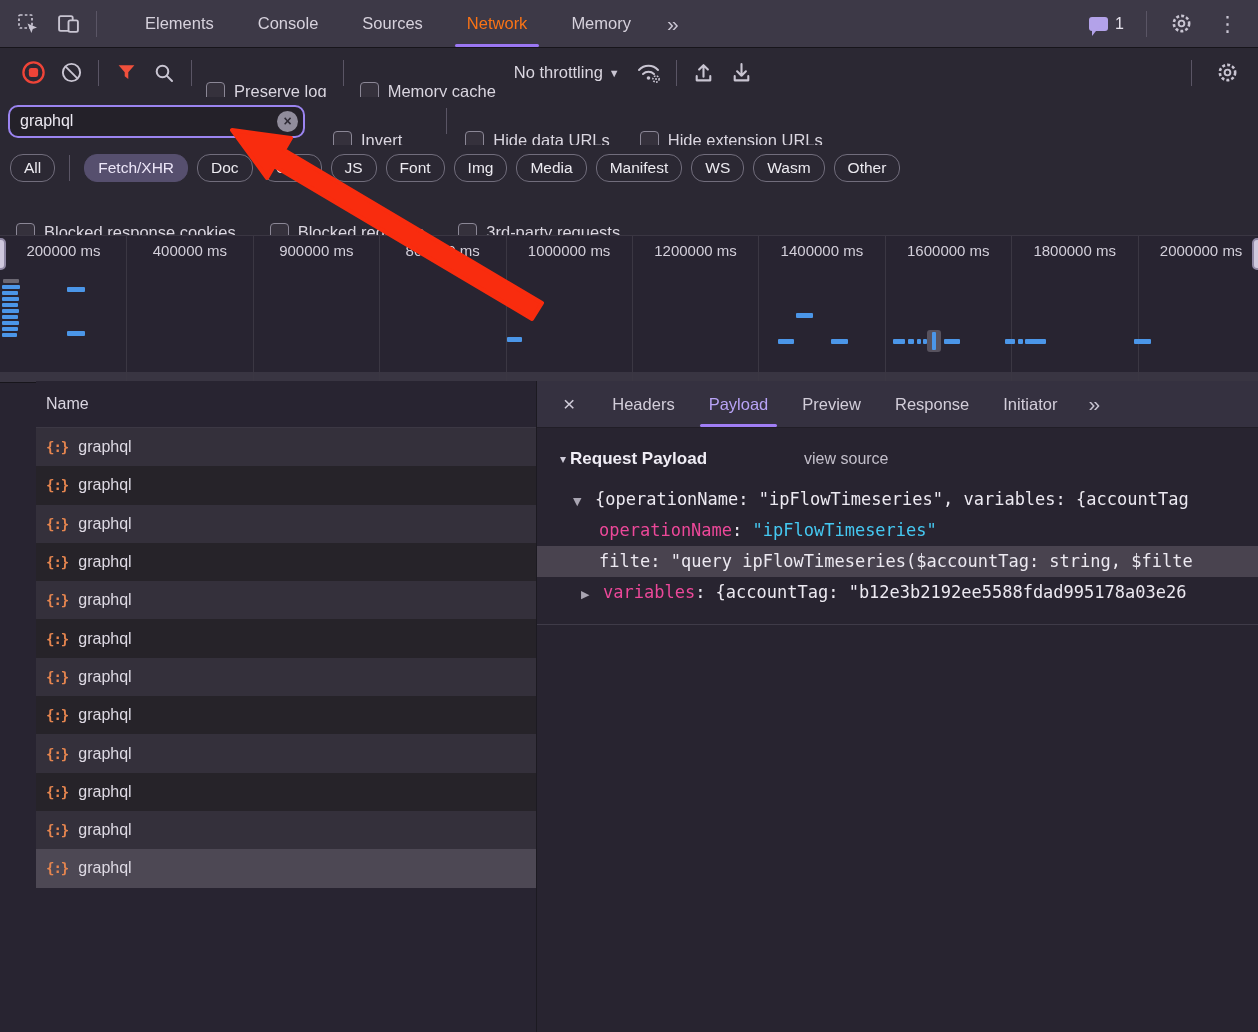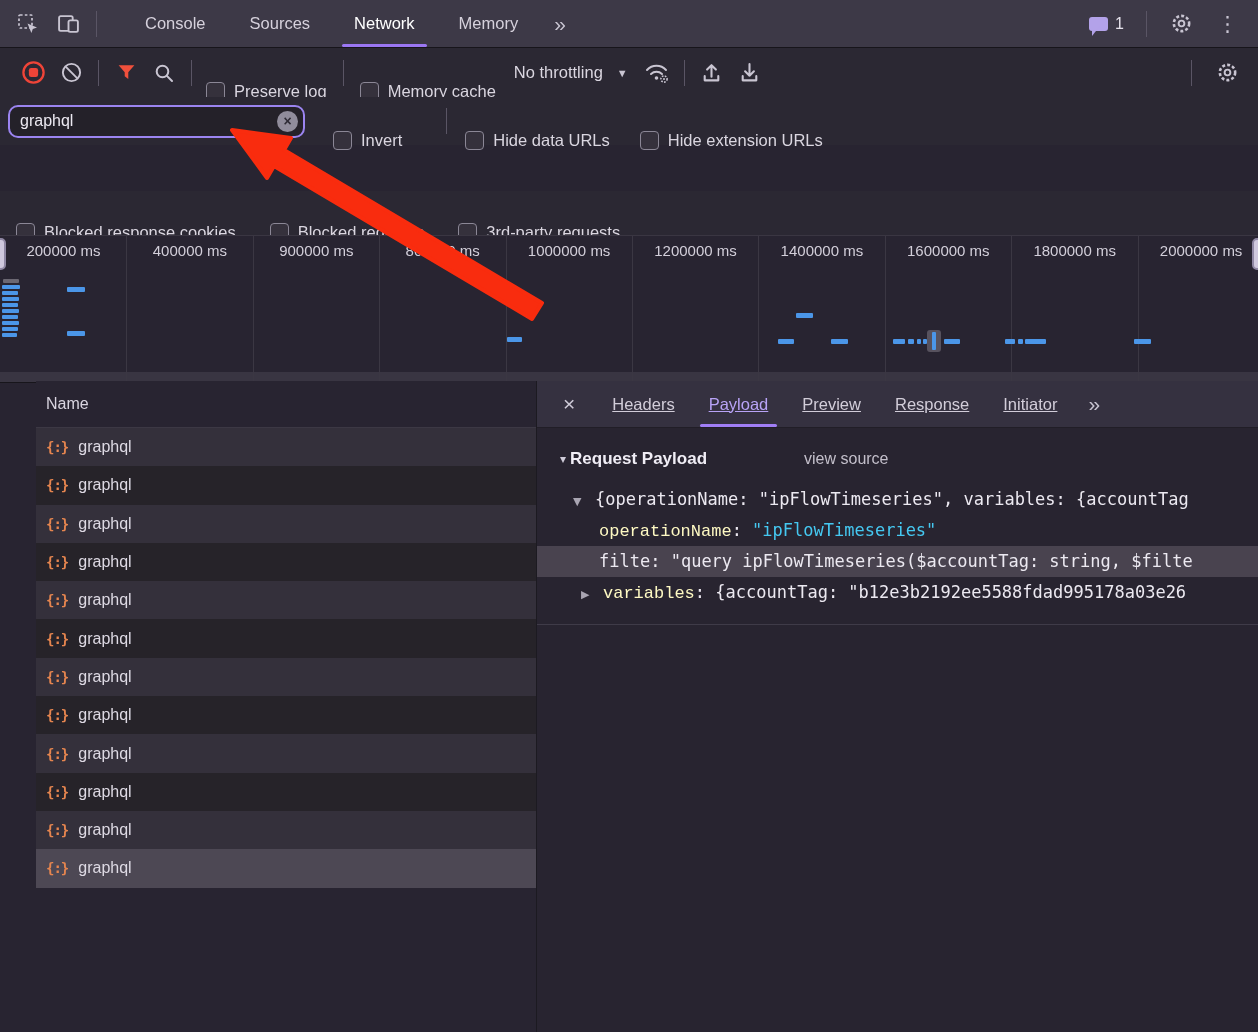--- a/index.html
+++ b/index.html
@@ -118,6 +118,7 @@
     </span>
     <span class="vdiv"></span>
     <div class="tabs" id="main-tabs">
+        <div class="tab">Elements</div>
         <div class="tab">Console</div>
         <div class="tab">Sources</div>
         <div class="tab active">Network</div>

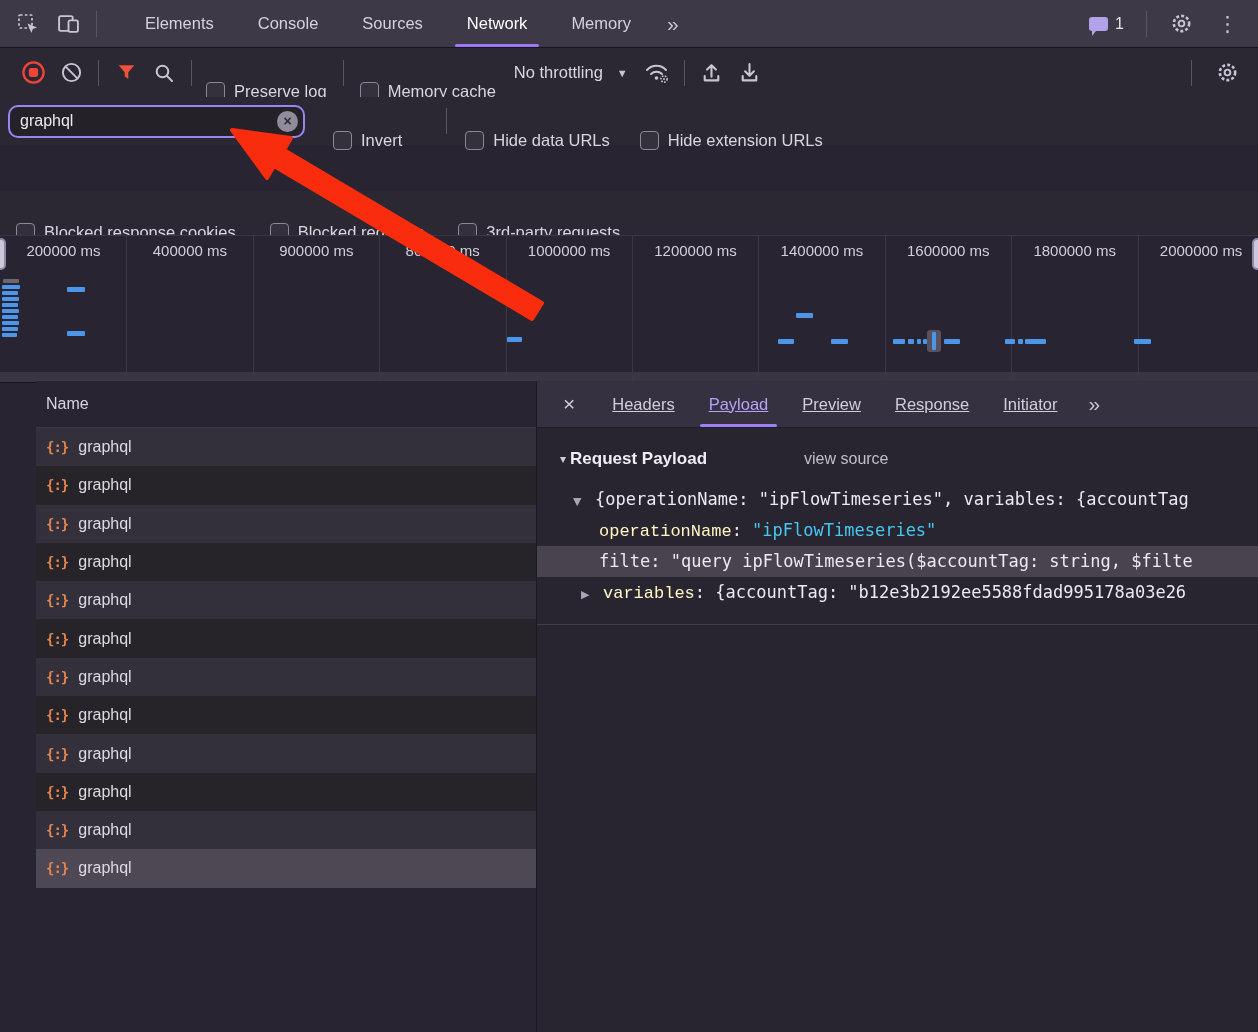--- a/index.html
+++ b/index.html
@@ -12,7 +12,7 @@
   .vdiv{width:1px;height:26px;background:#5a5565;margin:0 8px;}
   .tabs{display:flex;height:100%;align-items:stretch;margin-left:18px;}
   .tab{position:relative;display:flex;align-items:center;padding:0 22px;font-size:16.5px;color:#d6d1dc;cursor:default;}
-  .tab.active{color:#ffffff;}
+  .tab.active{color:#f97316;}
   .tab.active::after{content:"";position:absolute;left:10px;right:10px;bottom:0;height:3px;border-radius:2px;background:#9b77f3;}
   .more-chevron{font-size:21px;color:#c9c5d2;padding:0 14px;letter-spacing:-1px;}
   .topbar-right{margin-left:auto;display:flex;align-items:center;gap:6px;padding-right:10px;}

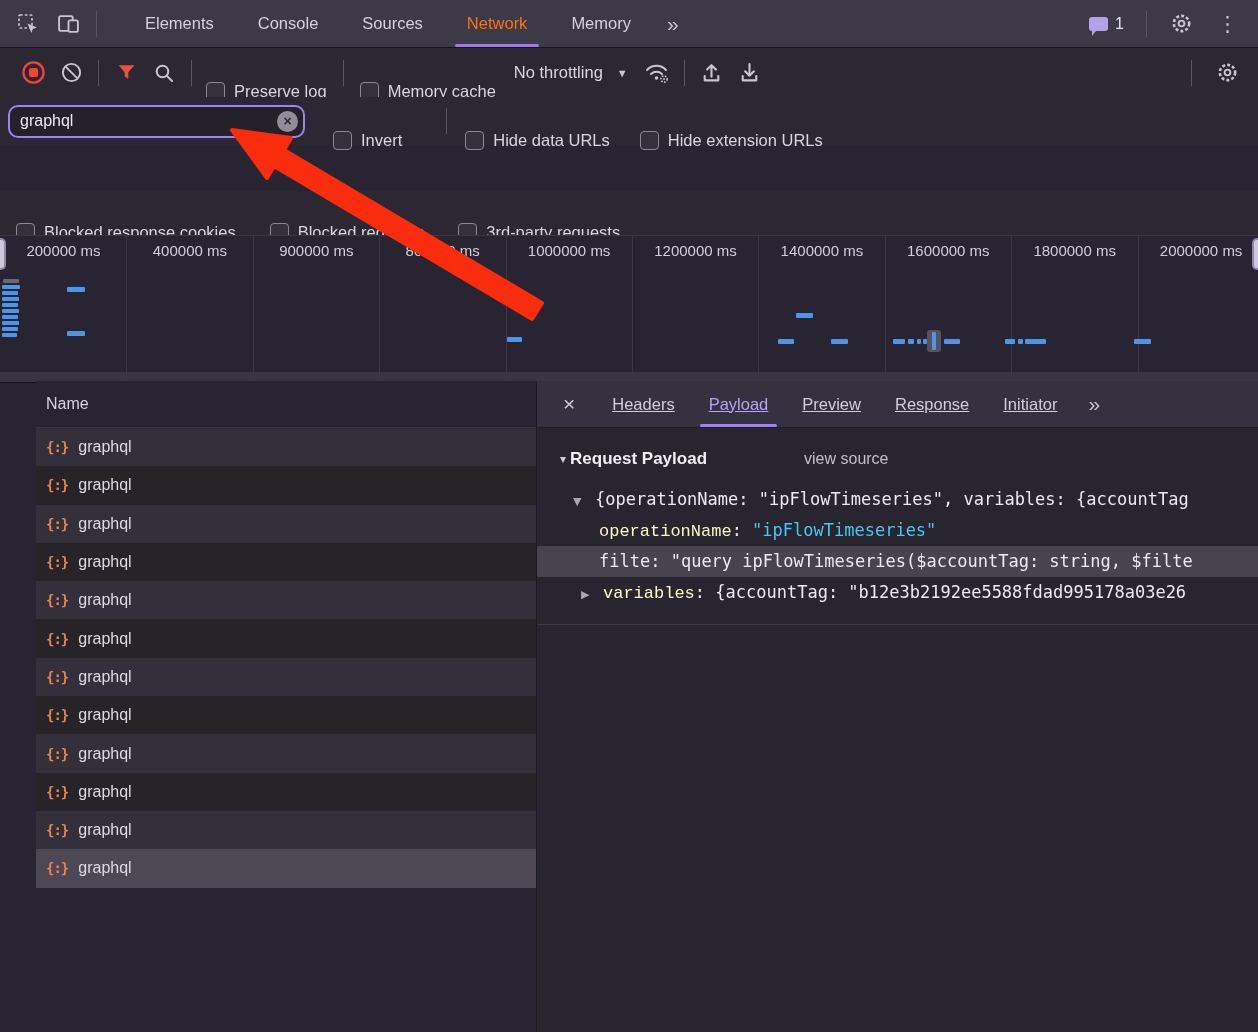--- a/index.html
+++ b/index.html
@@ -27,7 +27,7 @@
   .tb-icon{width:38px;height:38px;display:flex;align-items:center;justify-content:center;color:#c9c5d2;}
   .cb{width:17px;height:17px;border:1.5px solid #8b8796;border-radius:4px;background:#35313c;flex:0 0 auto;}
   .cb-group{display:flex;align-items:center;gap:9px;font-size:16.5px;color:#dad6e0;margin-top:38px;}
-  .throttle{display:flex;align-items:center;gap:14px;font-size:16.5px;color:#dad6e0;margin-left:18px;}
+  .throttle{display:flex;align-items:center;gap:6px;font-size:16.5px;color:#dad6e0;margin-left:18px;}
   .caret{font-size:11px;color:#c9c5d2;}
   .tb-right-gear{margin-left:auto;display:flex;align-items:center;padding-right:12px;}
   

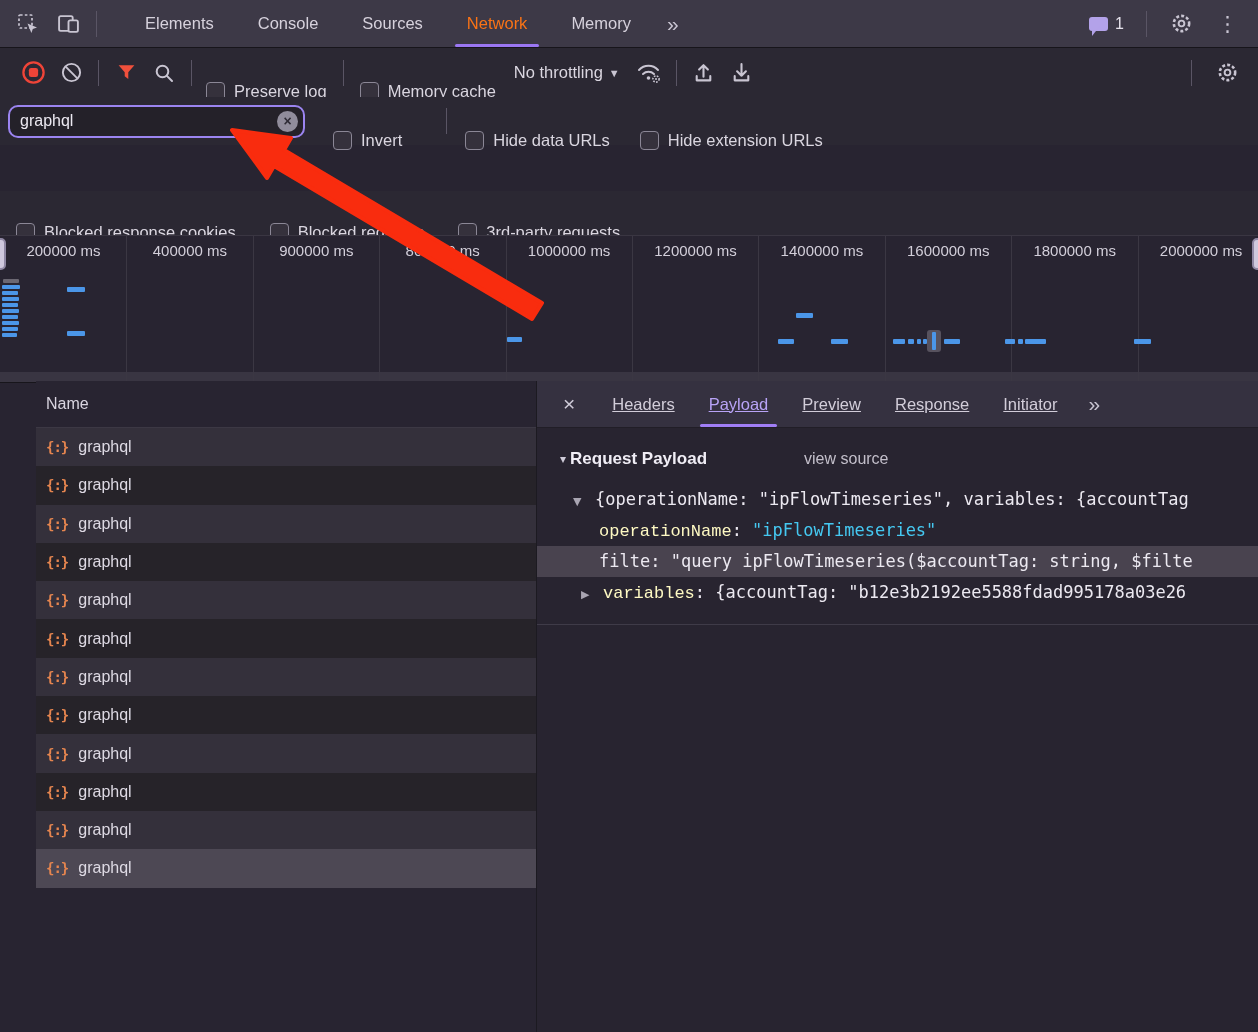--- a/index.html
+++ b/index.html
@@ -233,6 +233,21 @@
     </label>
   </div>
 
+  <div class="chipsrow" id="chips-row">
+      <div class="chip">All</div>
+      <div class="vdiv"></div>
+      <div class="chip active">Fetch/XHR</div>
+      <div class="chip">Doc</div>
+      <div class="chip">CSS</div>
+      <div class="chip">JS</div>
+      <div class="chip">Font</div>
+      <div class="chip">Img</div>
+      <div class="chip">Media</div>
+      <div class="chip">Manifest</div>
+      <div class="chip">WS</div>
+      <div class="chip">Wasm</div>
+      <div class="chip">Other</div>
+    </div>
 
   <div class="blockedrow" id="blocked-row">
       <div class="cb-group">

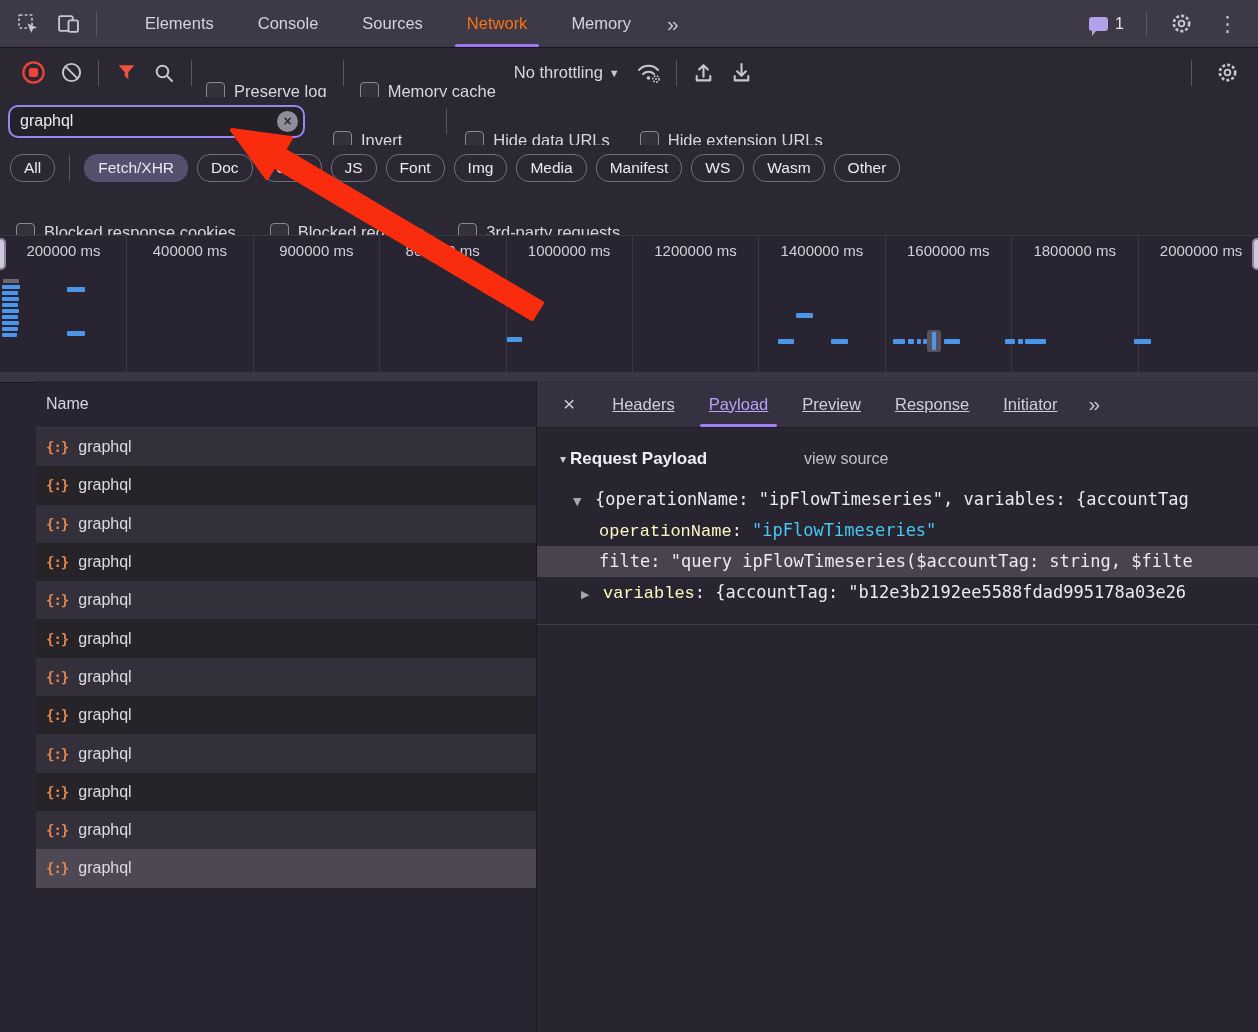--- a/index.html
+++ b/index.html
@@ -76,7 +76,7 @@
   .detail-tabbar{height:46px;background:#353140;border-bottom:1px solid #211e27;display:flex;align-items:stretch;
                  padding-left:14px;flex:0 0 auto;}
   .close-x{display:flex;align-items:center;font-size:21px;color:#cfcbd8;padding:0 12px;margin-right:8px;}
-  .dtab{position:relative;display:flex;align-items:center;padding:0 17px;font-size:16.5px;color:#d2cdd9;text-decoration:underline;}
+  .dtab{position:relative;display:flex;align-items:center;padding:0 17px;font-size:16.5px;color:#d2cdd9;}
   .dtab.active{color:#b8a3f6;}
   .dtab.active::after{content:"";position:absolute;left:8px;right:8px;bottom:0;height:3px;border-radius:2px;background:#a07ef5;}
   .detail-tabbar .more-chevron{display:flex;align-items:center;}

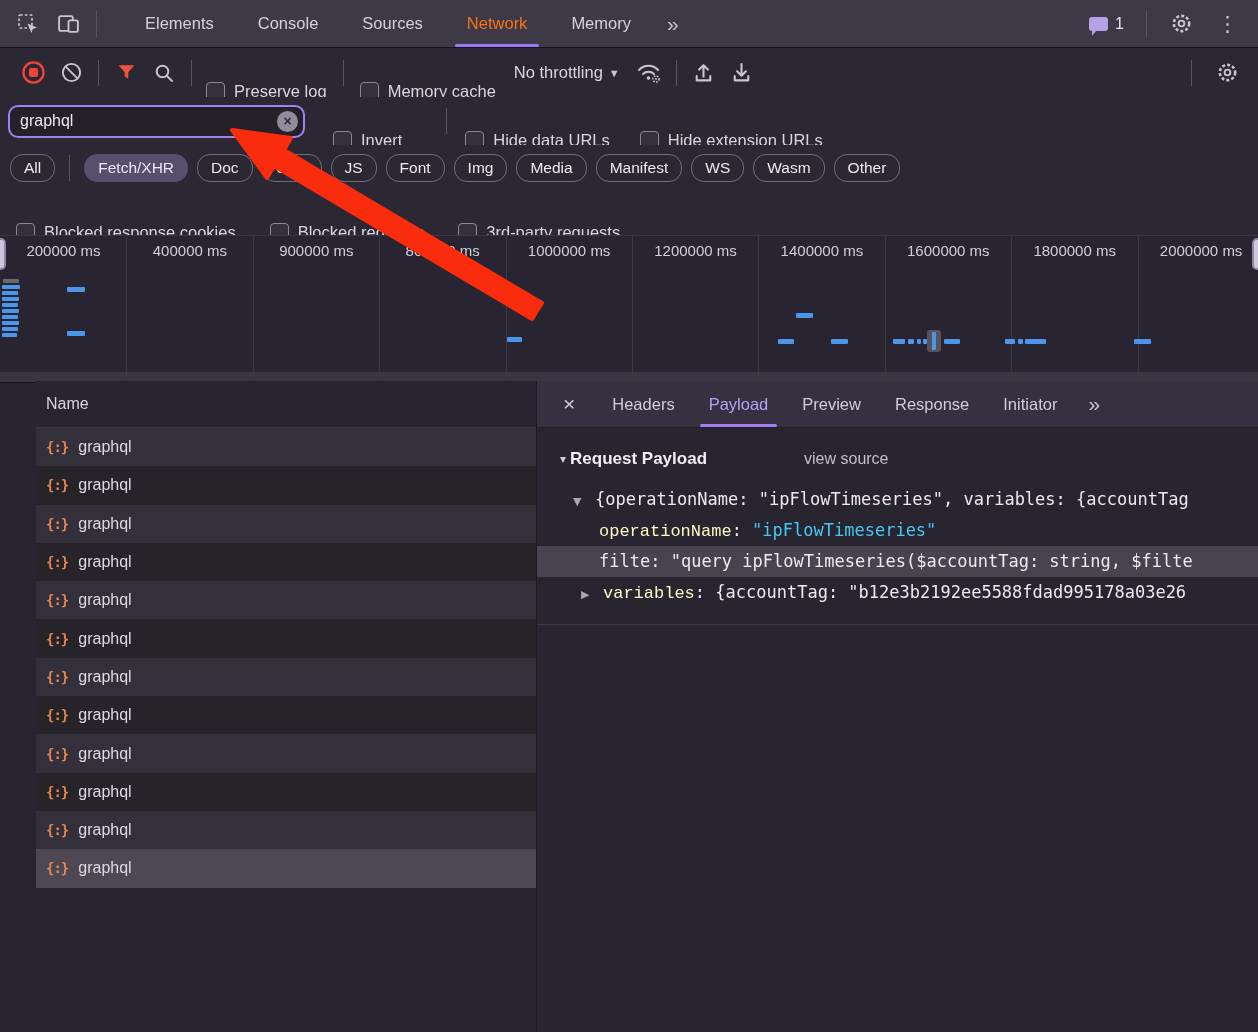--- a/index.html
+++ b/index.html
@@ -91,7 +91,7 @@
   .ind-1{padding-left:36px;}
   .ind-2{padding-left:62px;}
   .ind-2.has-arrow{padding-left:44px;}
-  .seg-key{color:#fef9c3;font-family:Liberation Mono, monospace;}
+  .seg-key{color:#ec4899;}
   .seg-string{color:#45c8f1;}
   .seg-plain{color:#ece9f1;}
   .pl-divider{border-top:1px solid #3f3b48;margin-top:16px;}

